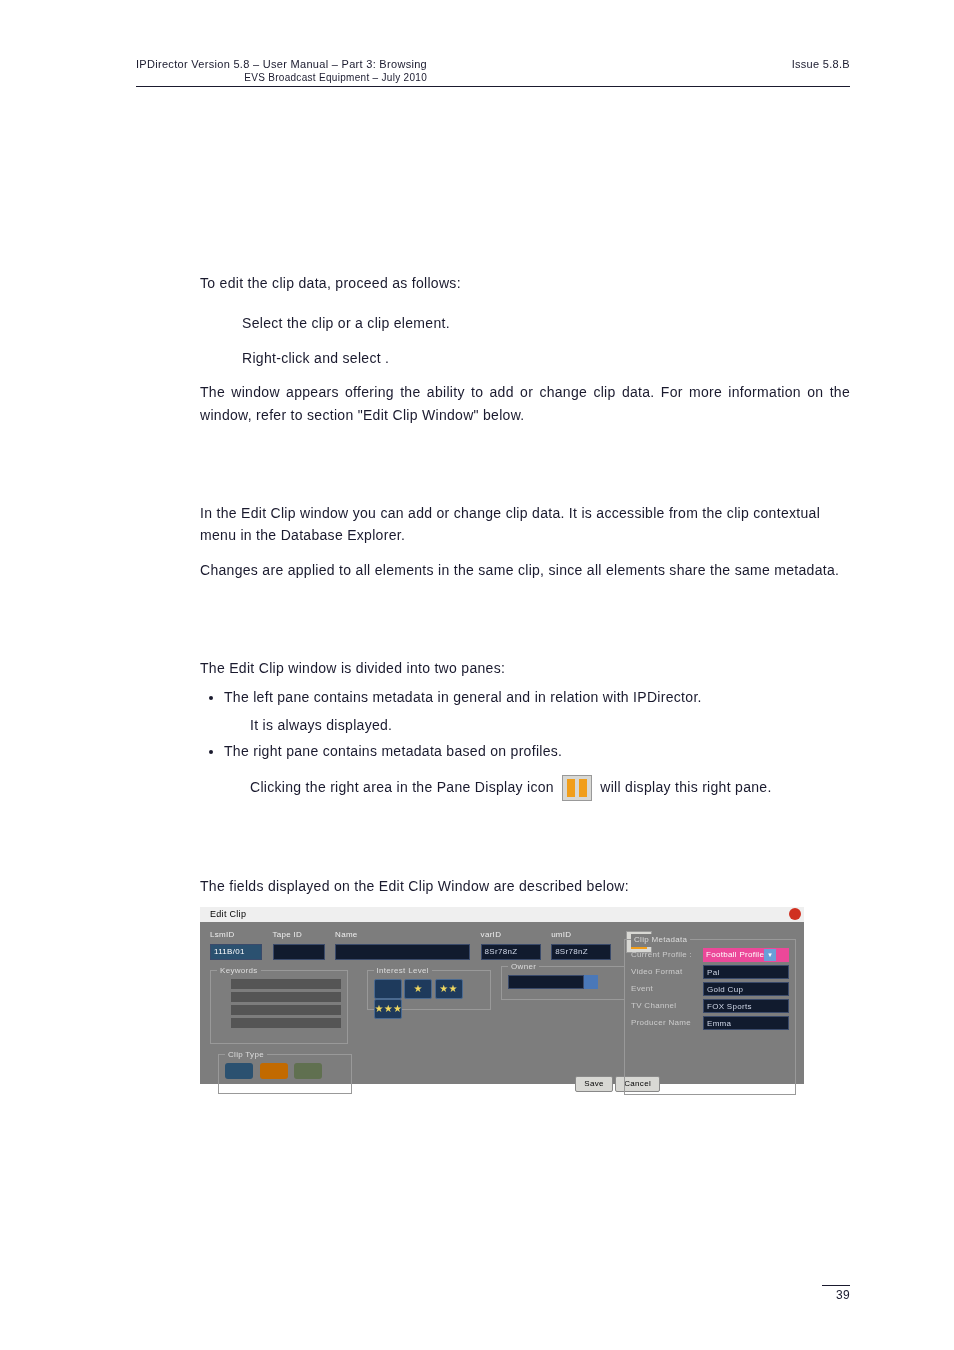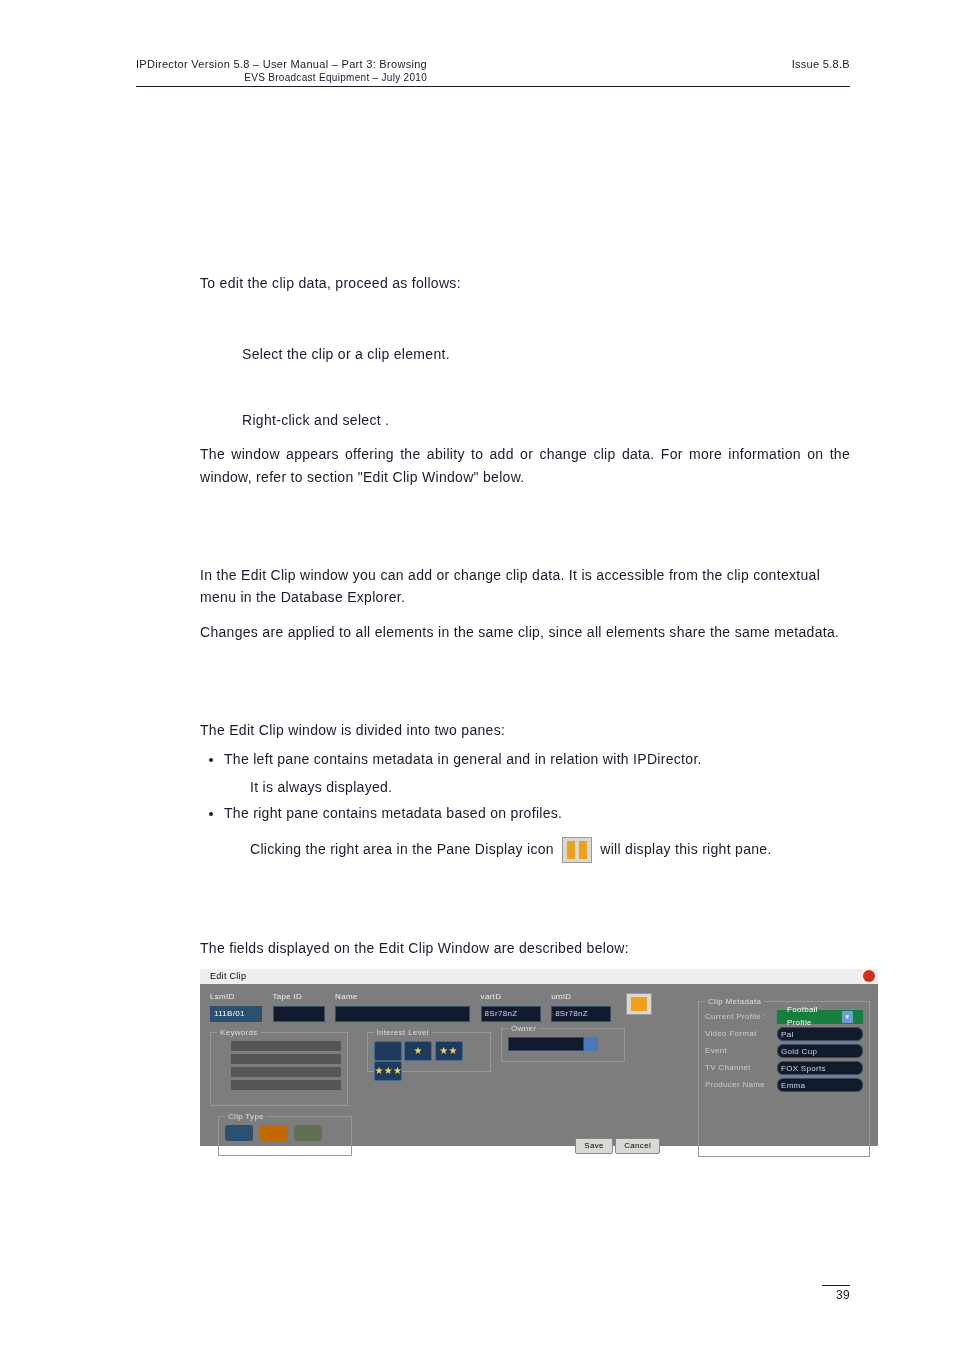--- a/index.html
+++ b/index.html
@@ -38,7 +38,7 @@
     font-size: 14px;
   }
   .body p { margin: 0 0  6px 0; }
-  .indent1 { margin-left: 42px; display:block;margin-top:31px; }
+  .indent1 { margin-left: 42px; display:block; }
   ul { margin: 4px 0 4px 24px; padding: 0; }
   ul li { margin-bottom: 4px; }
   .subind { margin-left: 42px; display:block; }

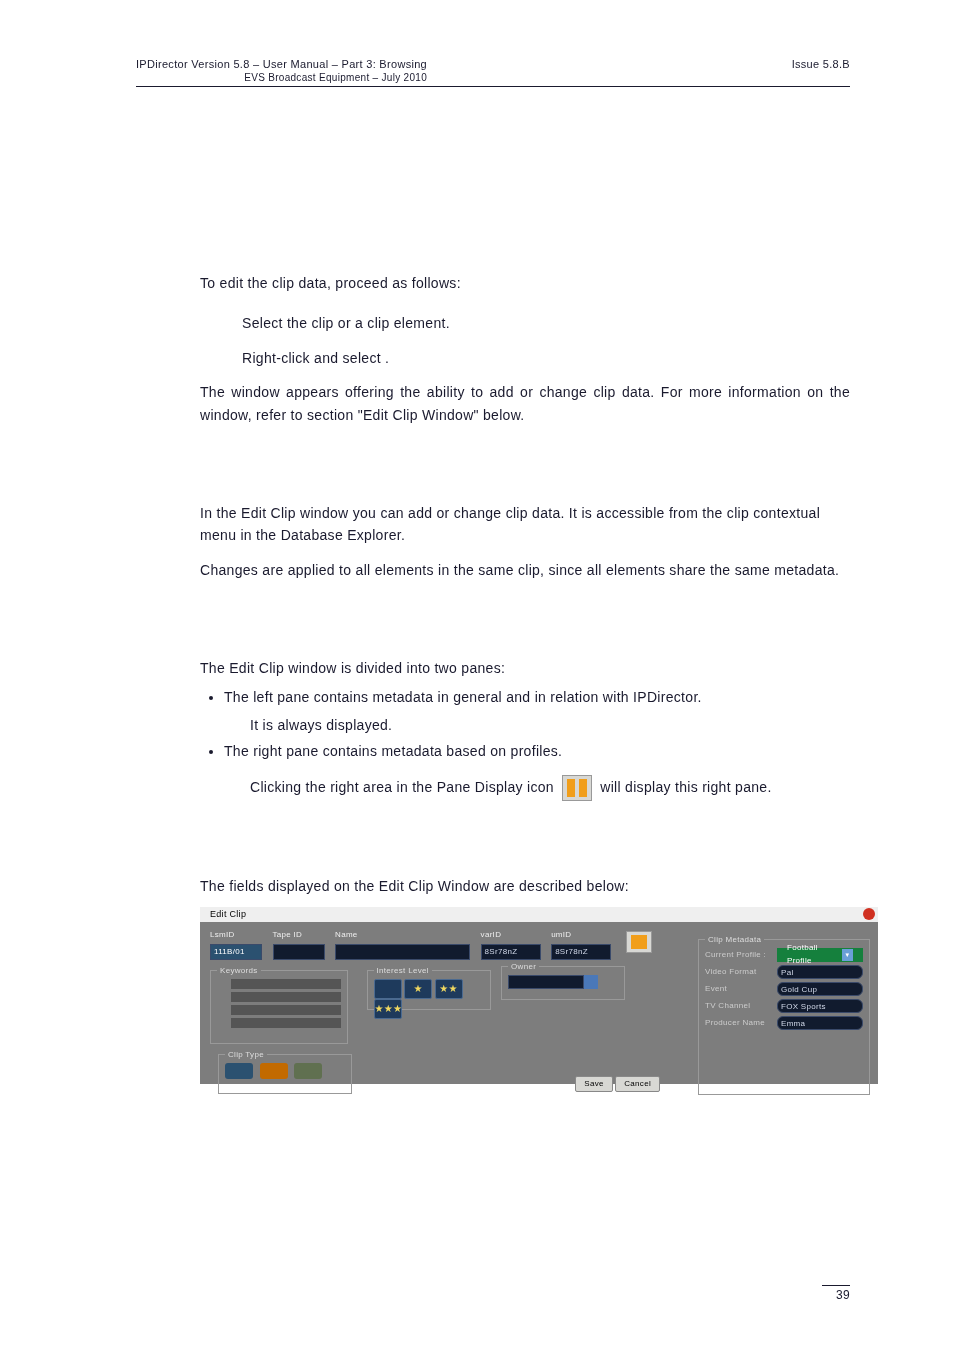--- a/index.html
+++ b/index.html
@@ -67,7 +67,7 @@
   
   .editclip {
     position: relative;
-    width: 678px;
+    width: 604px;
     height: 177px;
     background: #7d7d7d;
     margin-top: 10px;

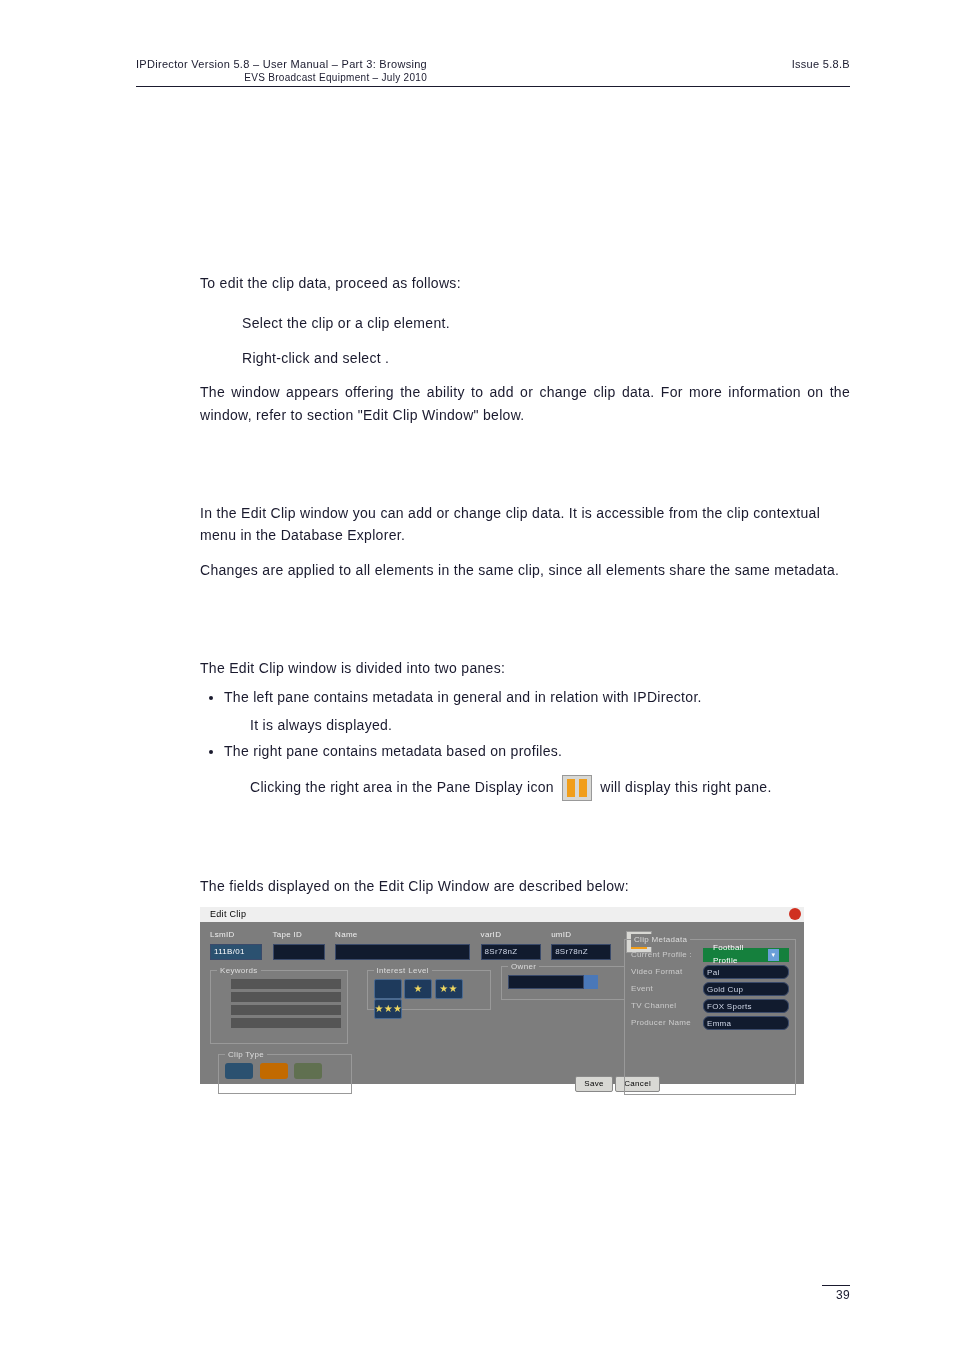--- a/index.html
+++ b/index.html
@@ -175,7 +175,7 @@
   .md-val { flex:1; }
   .md-val .txt { height:10px;border-radius:6px; }
   .profile-sel {
-    background:#15803d; color:#fff; height:12px; padding:1px 10px; font-size:8px;
+    background:#ec4899; color:#fff; height:12px; padding:1px 3px; font-size:8px;
     display:flex; justify-content:flex-start; align-items:center;
   }
   .dd { width:12px; height:12px; background:#6a9fd8; color:#fff; font-size:7px; text-align:center; line-height:12px;}

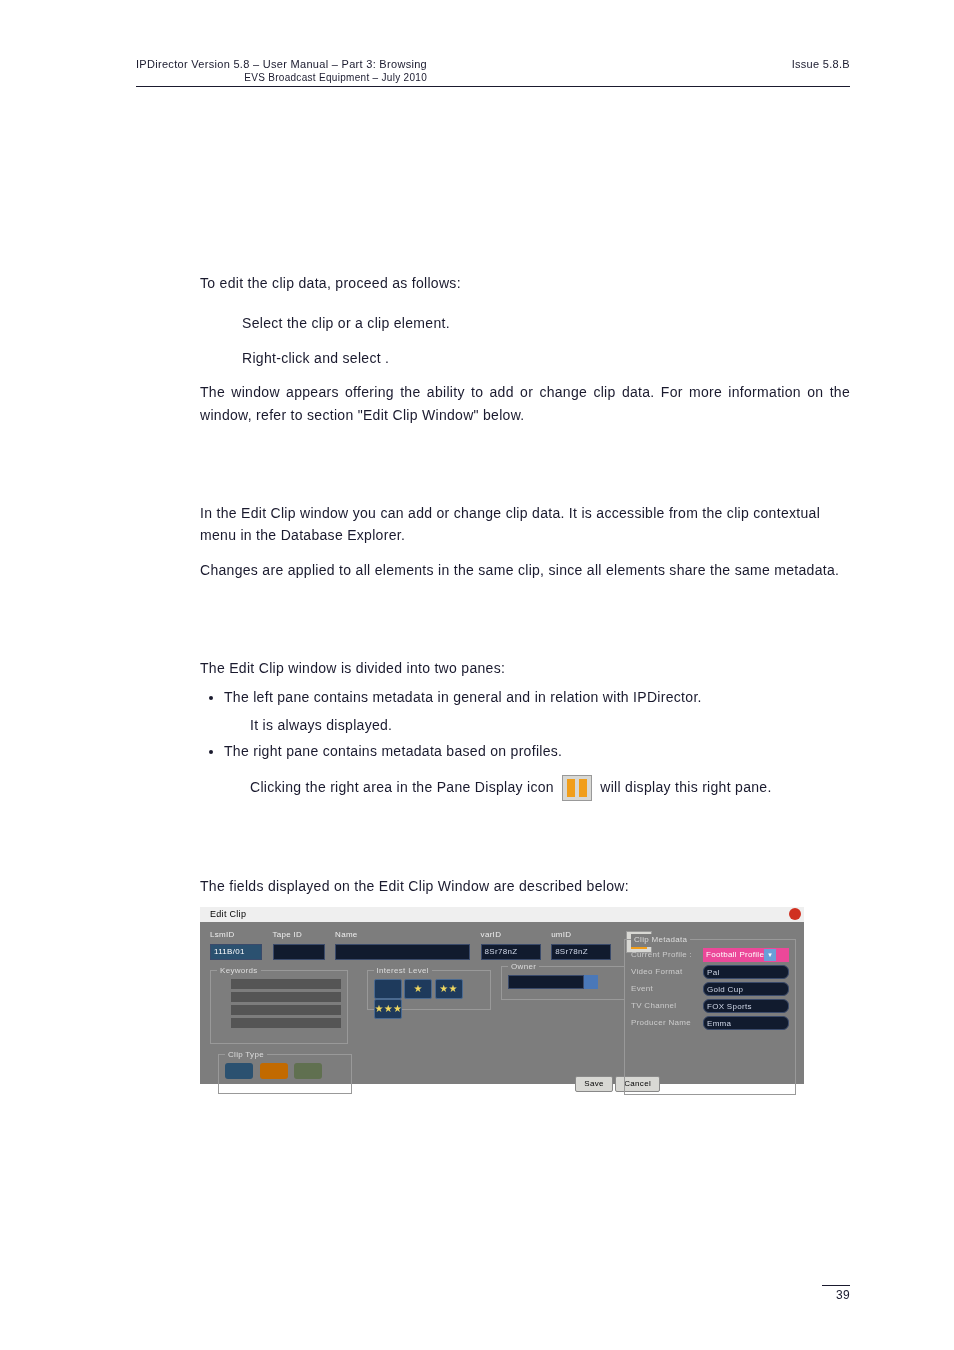--- a/index.html
+++ b/index.html
@@ -173,7 +173,7 @@
   .md-row { display:flex; margin-bottom:3px; align-items:center;}
   .md-row .mdlbl { width:72px; }
   .md-val { flex:1; }
-  .md-val .txt { height:10px;border-radius:6px; }
+  .md-val .txt { height:10px; }
   .profile-sel {
     background:#ec4899; color:#fff; height:12px; padding:1px 3px; font-size:8px;
     display:flex; justify-content:flex-start; align-items:center;

